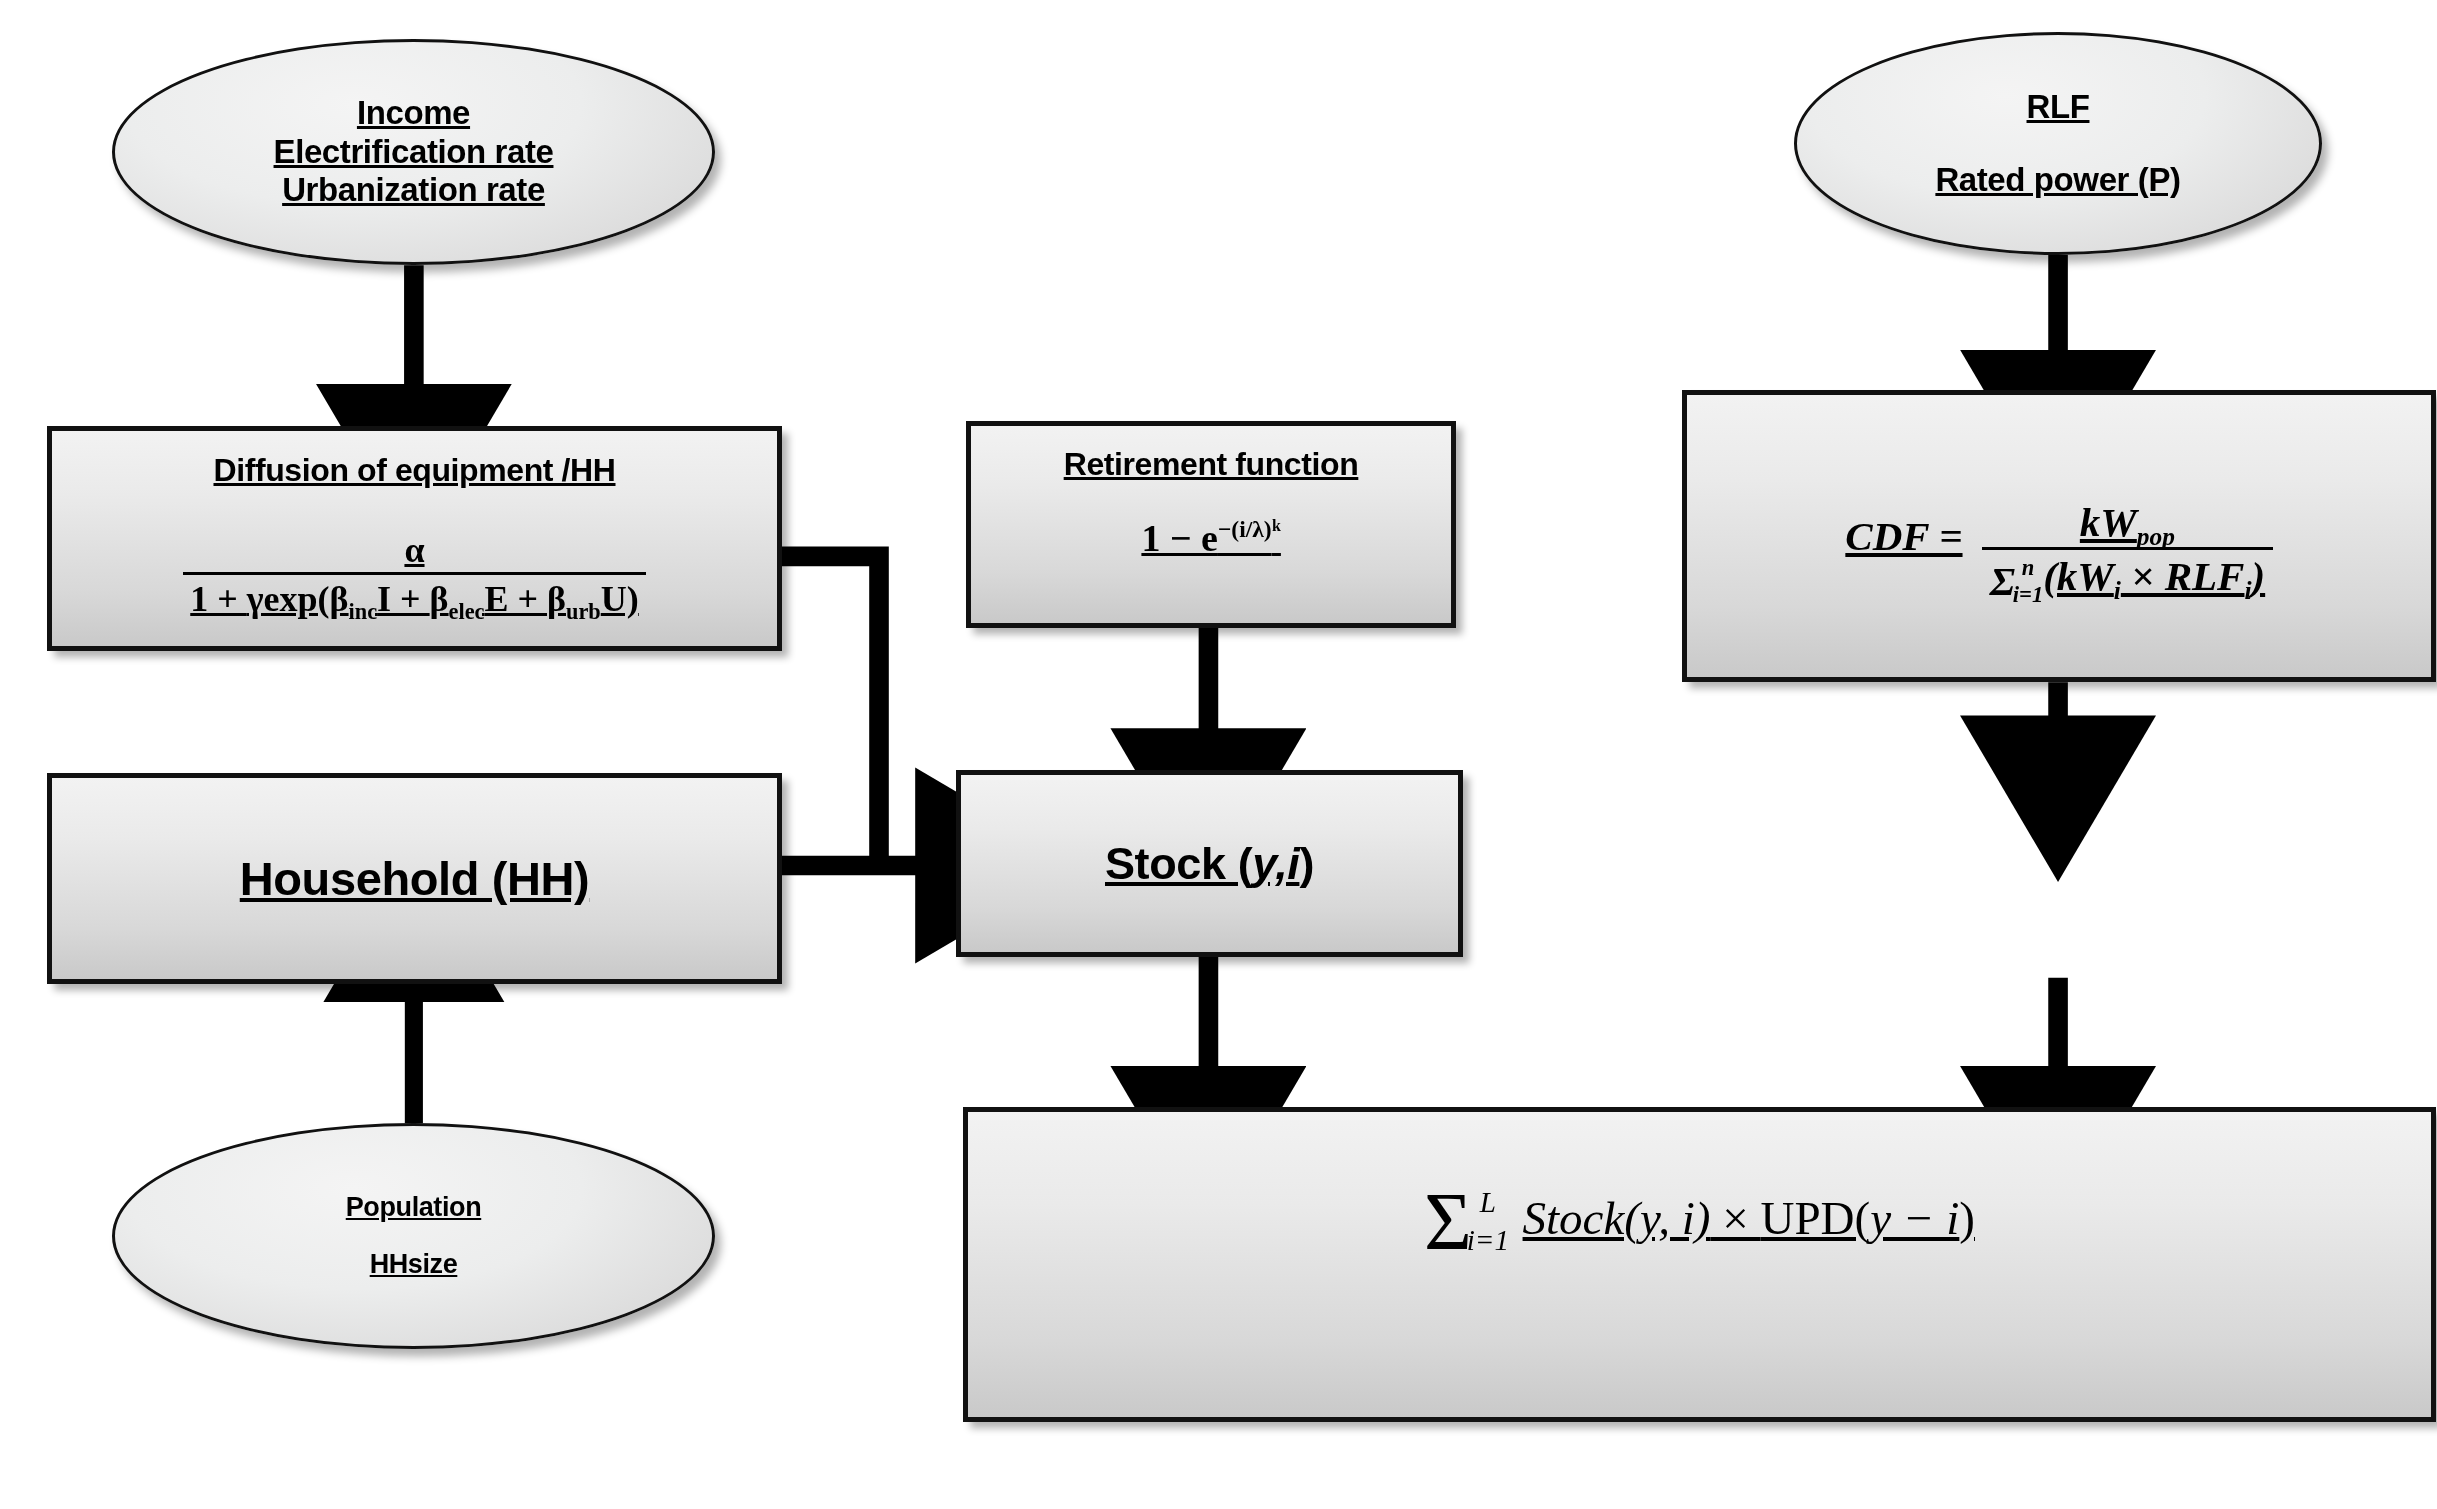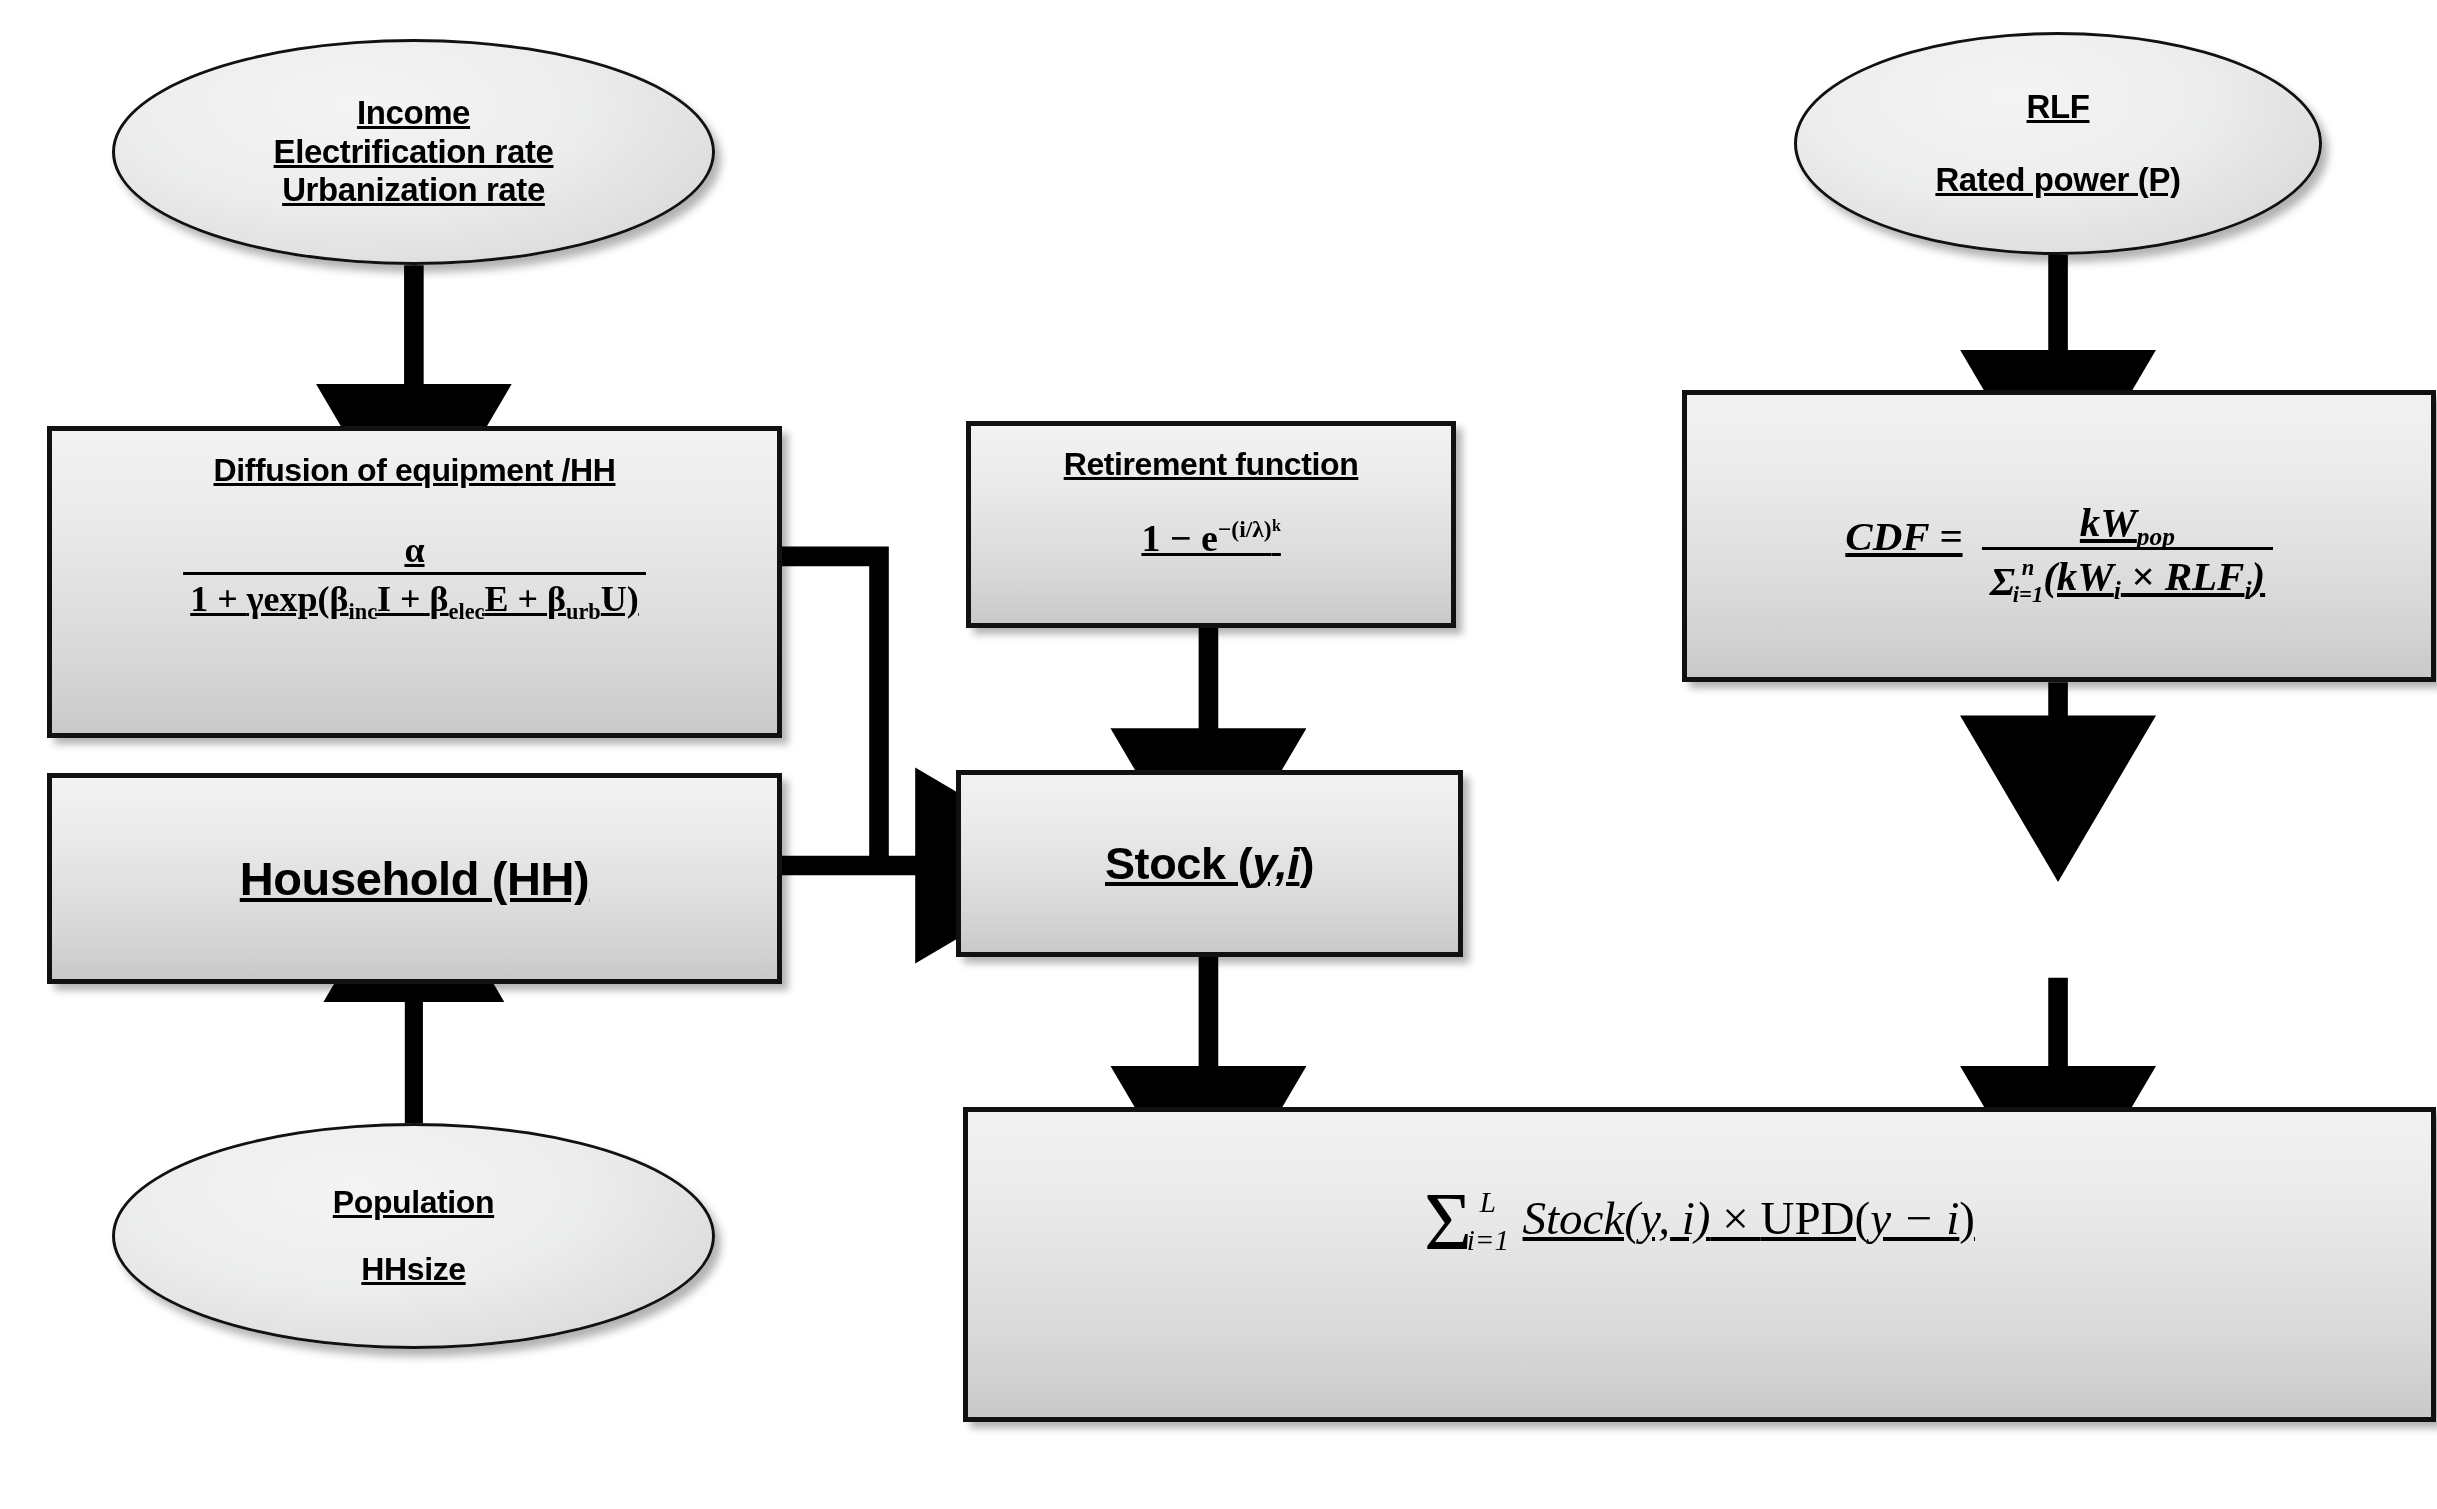--- a/index.html
+++ b/index.html
@@ -149,7 +149,7 @@
     </div>
   </div>
 
-  <div class="node box" style="left:47px; top:426px; width:735px; height:312px; justify-content:flex-start; padding-top:21px;">
+  <div class="node box" style="left:47px; top:426px; width:735px; height:225px; justify-content:flex-start; padding-top:21px;">
     <div class="ttl-bold" style="font-size:32px;">Diffusion of equipment /HH</div>
     <div class="frac serif-math" style="font-size:36px; margin-top:39px;">
       <div class="num">α</div>

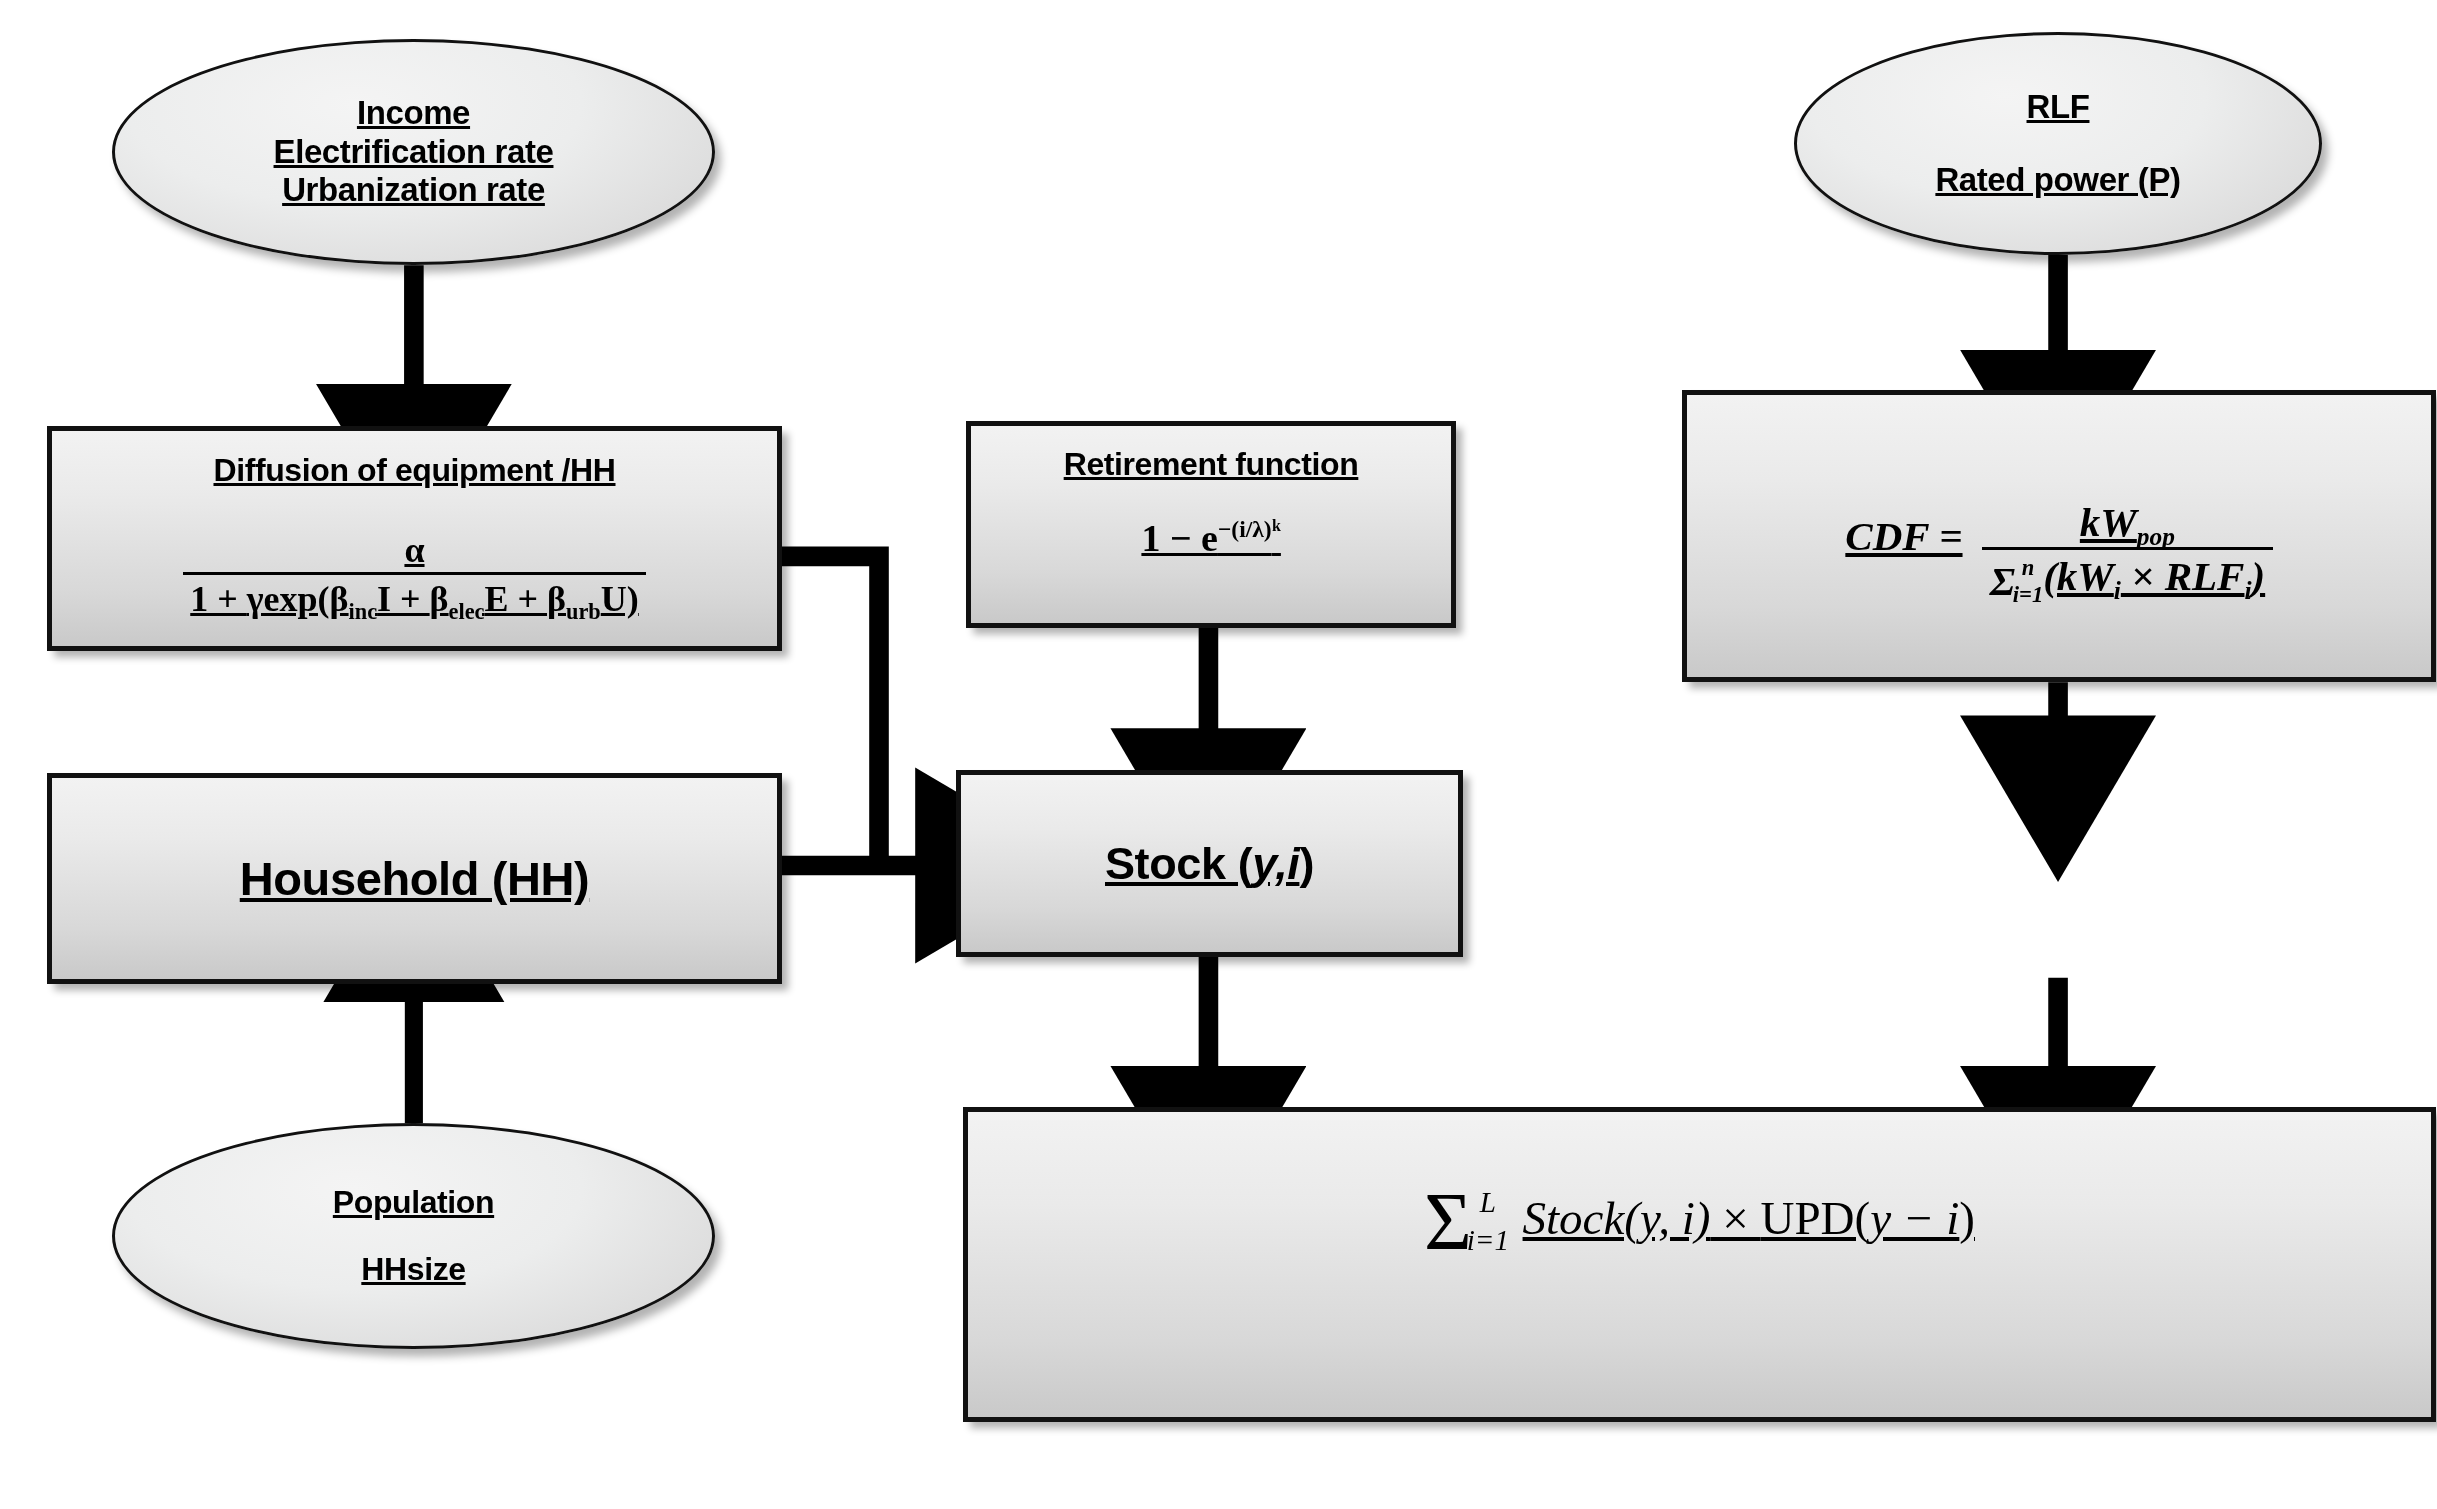--- a/index.html
+++ b/index.html
@@ -162,7 +162,7 @@
   </div>
 
   <div class="node ellipse" style="left:112px; top:1123px; width:603px; height:226px;">
-    <div class="ell-lines ttl-bold" style="font-size:32px; line-height:2.1;">
+    <div class="ell-lines ttl-bold" style="font-size:27px; line-height:2.1;">
       <div>Population</div>
       <div>HHsize</div>
     </div>

